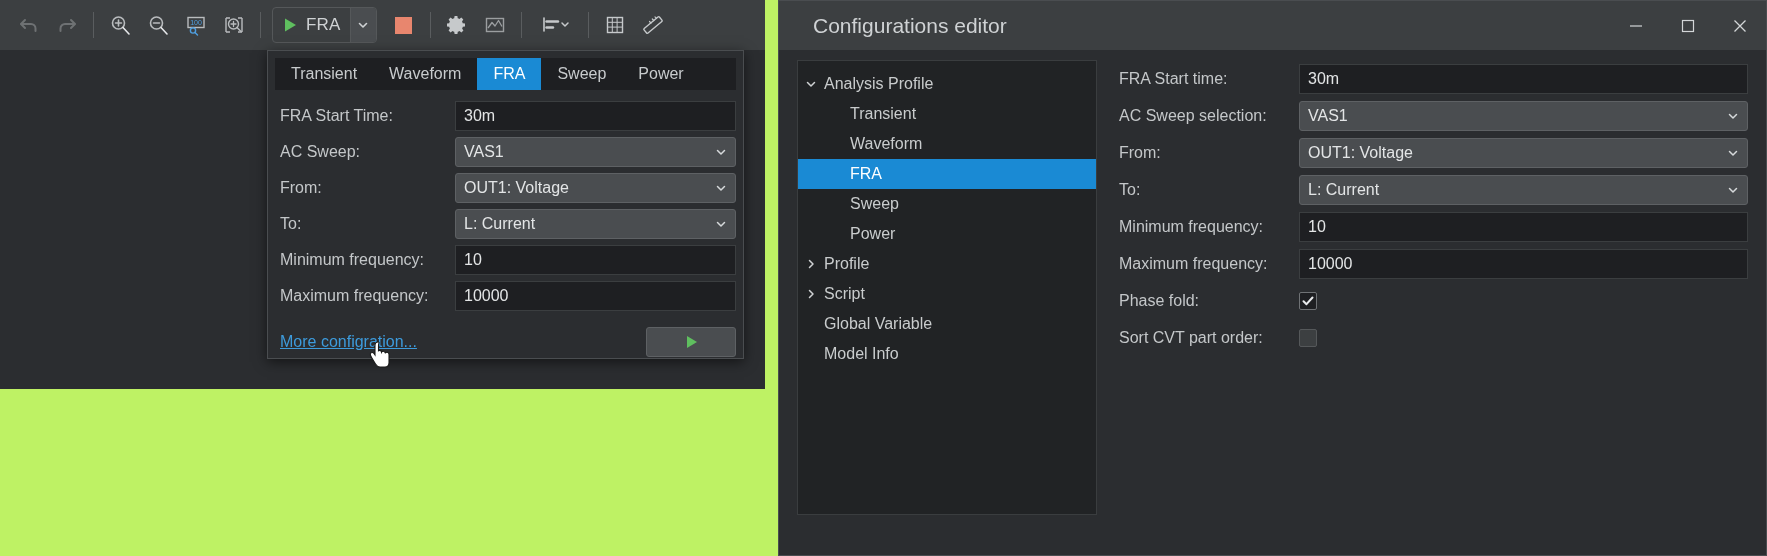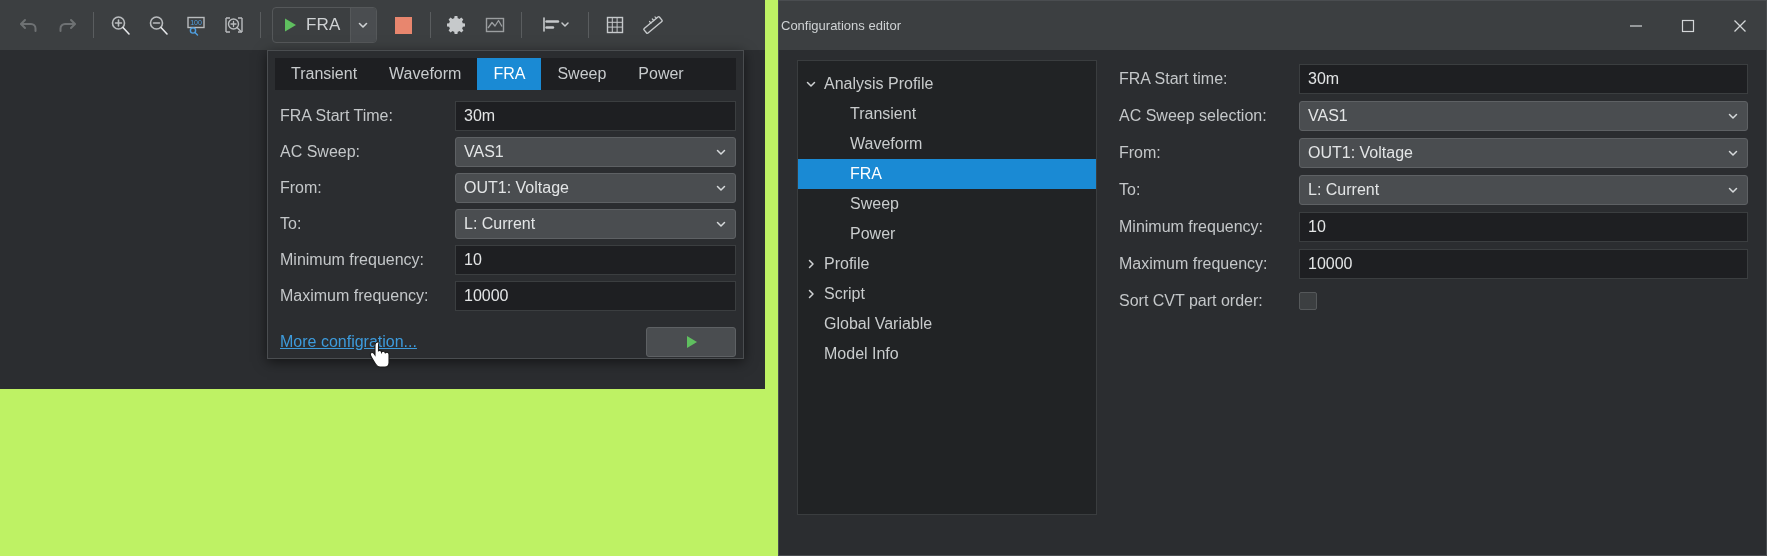--- a/index.html
+++ b/index.html
@@ -151,8 +151,8 @@
     display:flex; align-items:center;
   }
   #dialog-title {
-    font-size:13px; color:#cfd2d4;
-    padding-left:2px;
+    font-size:21px; color:#cfd2d4;
+    padding-left:34px;
   }
   #window-controls {
     position:absolute; right:0; top:0;

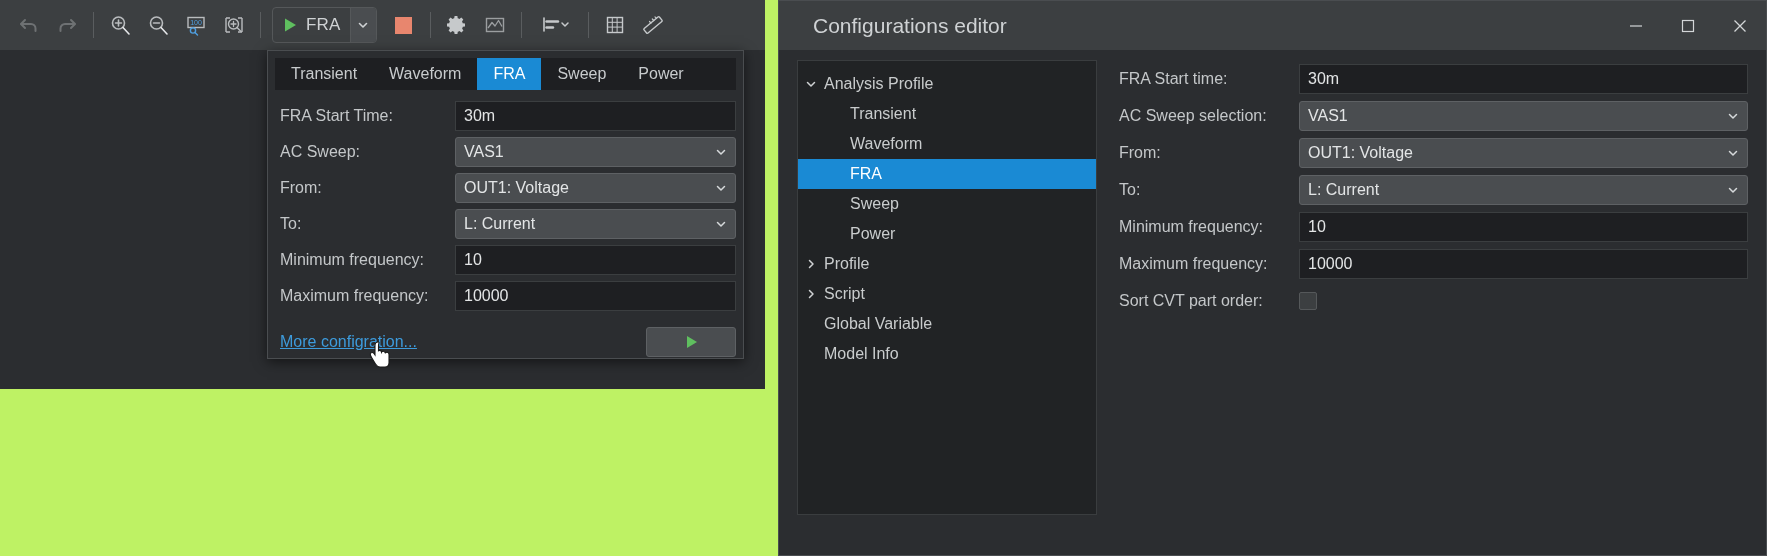--- a/index.html
+++ b/index.html
@@ -541,6 +541,14 @@
         </div>
 
 
+        <div class="d-row">
+          <div class="d-label">Phase fold:</div>
+          <div class="d-check">
+            <svg width="14" height="14" viewBox="0 0 14 14">
+              <path d="M2.5 7.2 L5.5 10.2 L11.5 3.5" stroke="#e8eaec" stroke-width="2" fill="none" stroke-linecap="round" stroke-linejoin="round"></path>
+            </svg>
+          </div>
+        </div>
 
         <div class="d-row">
           <div class="d-label">Sort CVT part order:</div>

